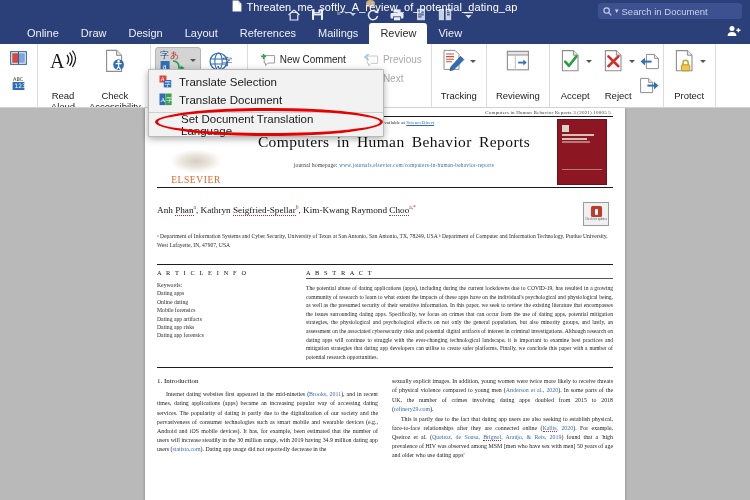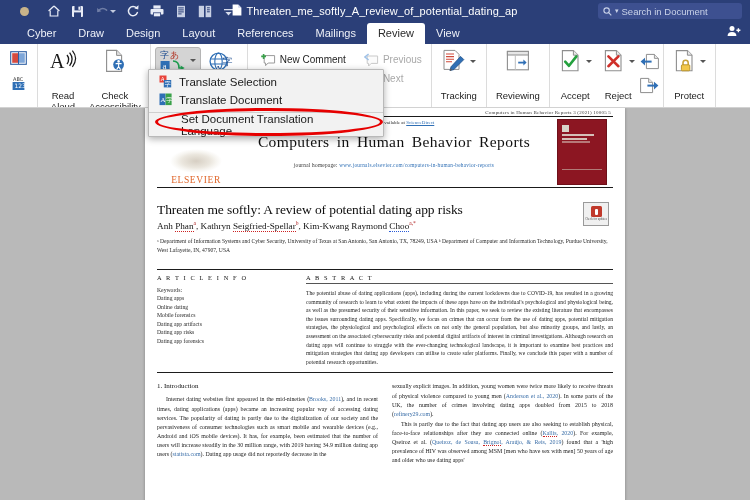--- a/index.html
+++ b/index.html
@@ -18,6 +18,7 @@
     align-items: center;
     position: relative;
     padding: 0 24px;
+    flex-direction: column;
   }
   .tb-dot {
     width: 9px; height: 9px; border-radius: 50%;

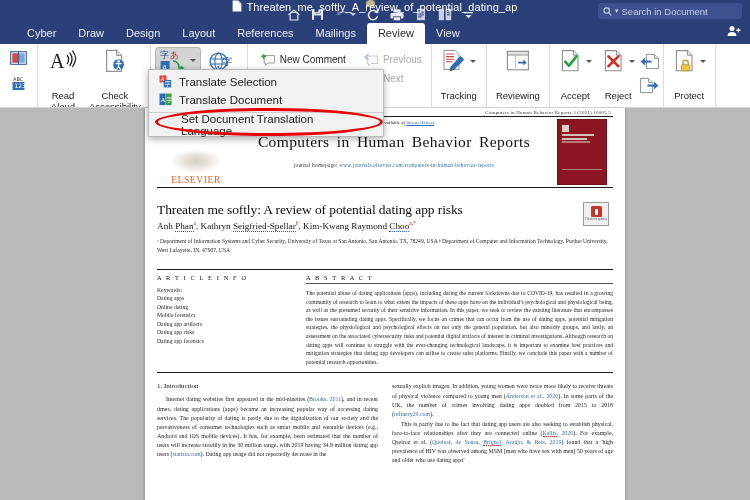--- a/index.html
+++ b/index.html
@@ -419,7 +419,7 @@
 </div>
 
 <div class="tabbar">
-  <div class="tab">Cyber</div>
+  <div class="tab">Online</div>
   <div class="tab">Draw</div>
   <div class="tab">Design</div>
   <div class="tab">Layout</div>

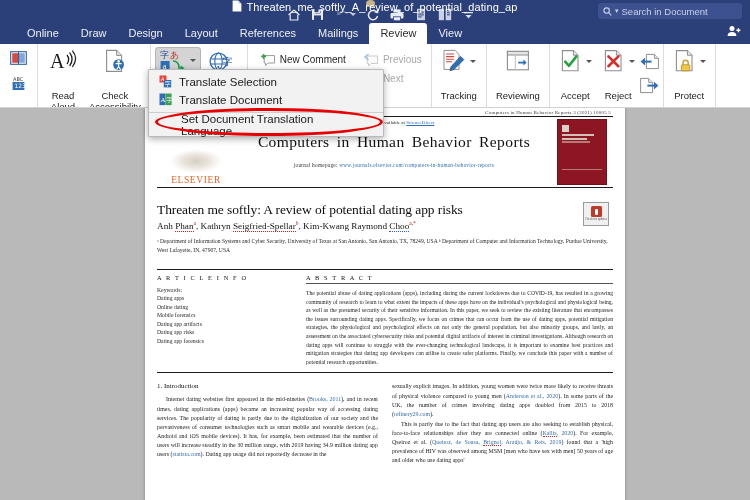--- a/index.html
+++ b/index.html
@@ -674,7 +674,6 @@
 
     <div class="art-top">
       <div style="flex:1;">
-        <div class="art-title">Threaten me softly: A review of potential dating app risks</div>
         <div class="art-authors">
           Anh <span class="uw">Phan</span><span class="sup">a</span>, Kathryn <span class="uw">Seigfried-Spellar</span><span class="sup">b</span>, Kim-Kwang Raymond <span class="uwb">Choo</span><span class="sup">a,</span><span class="sup">*</span>
         </div>

